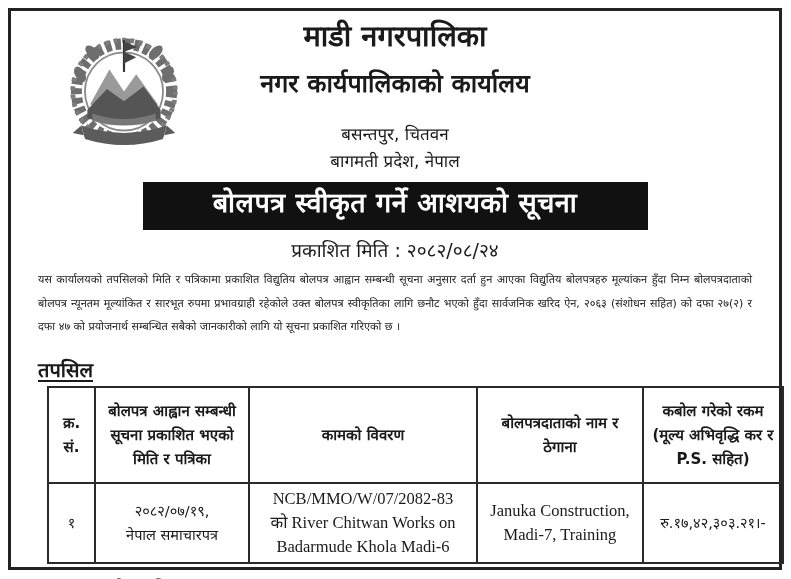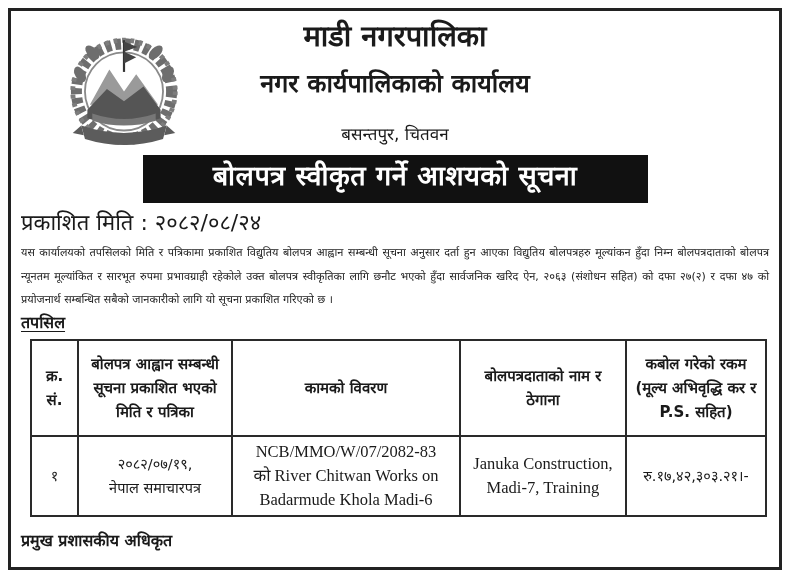--- a/index.html
+++ b/index.html
@@ -18,7 +18,7 @@
   }
   .content {
     position:absolute; left:11px; top:11px; right:12px; bottom:12px;
-    padding:2px 10px;
+    padding:2px 27px;
   }
   .logo-wrap {
     position:absolute; left:52px; top:16px; width:122px; height:124px;

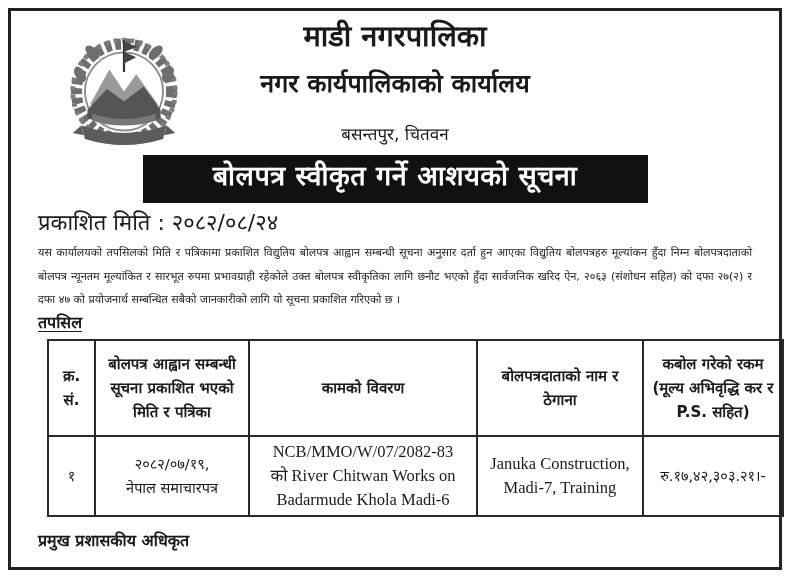--- a/index.html
+++ b/index.html
@@ -95,6 +95,7 @@
     <div class="org-name">माडी नगरपालिका</div>
     <div class="office-name">नगर कार्यपालिकाको कार्यालय</div>
     <div class="addr">बसन्तपुर, चितवन</div>
+    <div class="addr addr2">बागमती प्रदेश, नेपाल</div>
 
     <div class="banner">बोलपत्र स्वीकृत गर्ने आशयको सूचना</div>
 

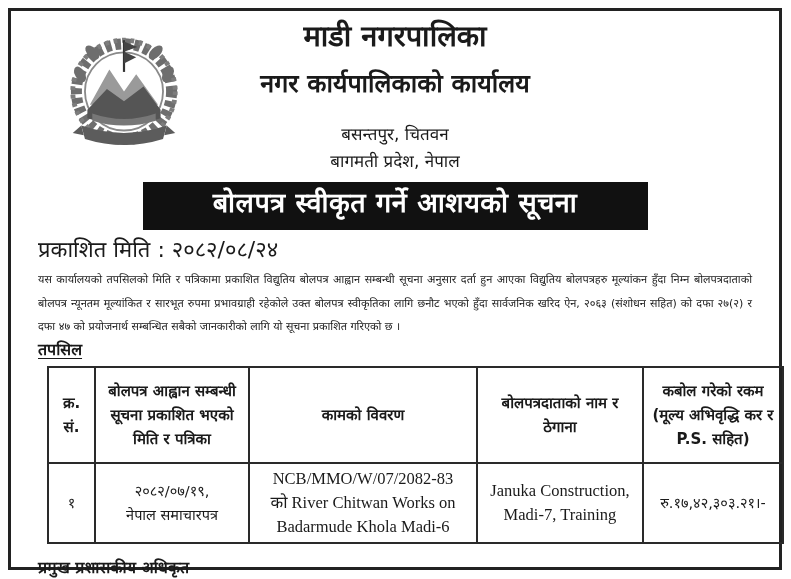--- a/index.html
+++ b/index.html
@@ -33,7 +33,7 @@
     font-weight:bold; font-size:27px; line-height:41px;
     text-align:center; letter-spacing:0.5px;
   }
-  .pub-date { text-align:left; font-size:22px; line-height:22px; margin-top:9px; }
+  .pub-date { text-align:center; font-size:19px; line-height:22px; margin-top:9px; }
   .body-par {
     margin-top:7px; font-size:11px; line-height:23.5px;
     text-align:justify;

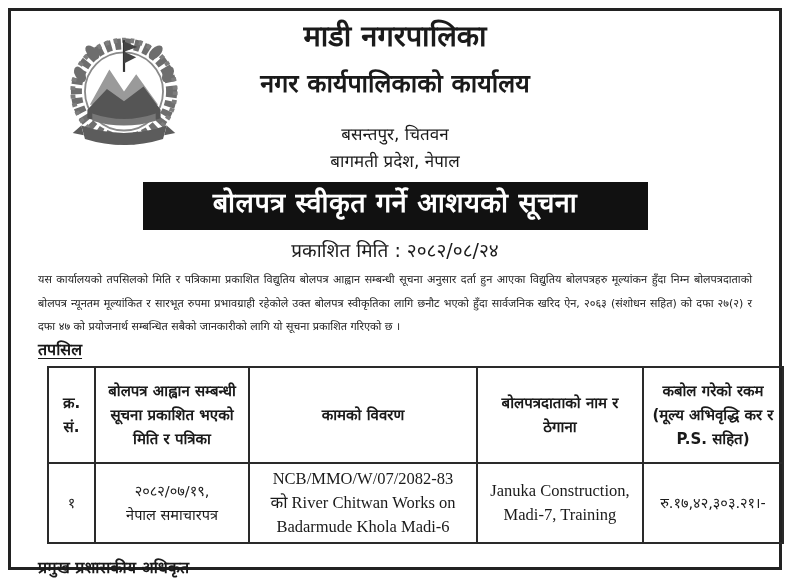--- a/index.html
+++ b/index.html
@@ -39,7 +39,7 @@
     text-align:justify;
   }
   .tapsil {
-    margin-top:0; font-size:16px; line-height:22px;
+    margin-top:20px; font-size:20px; line-height:22px;
     font-weight:bold; text-decoration:underline;
     text-underline-offset:3px;
   }

